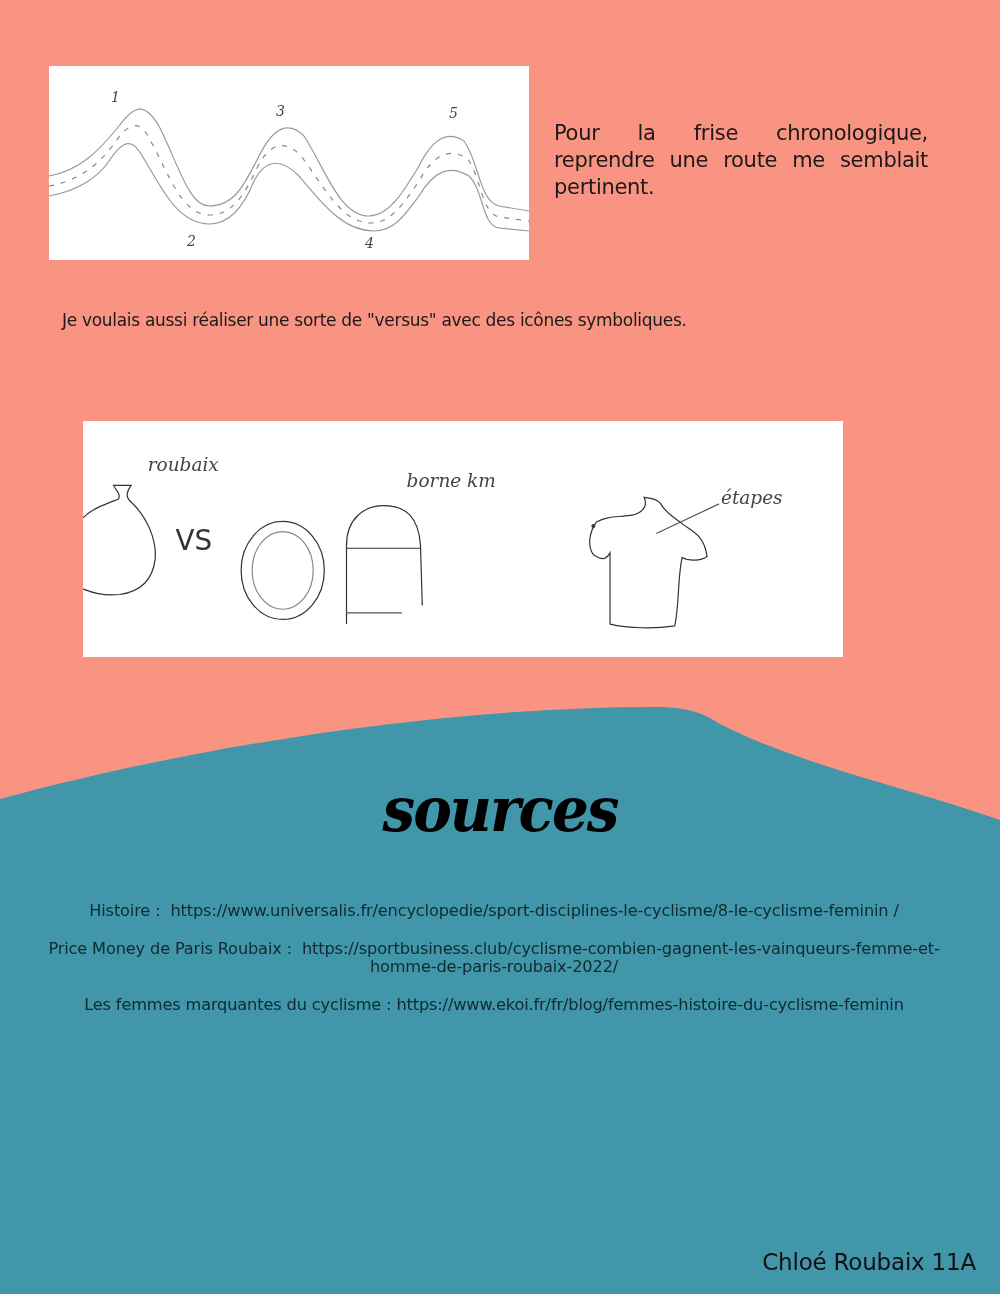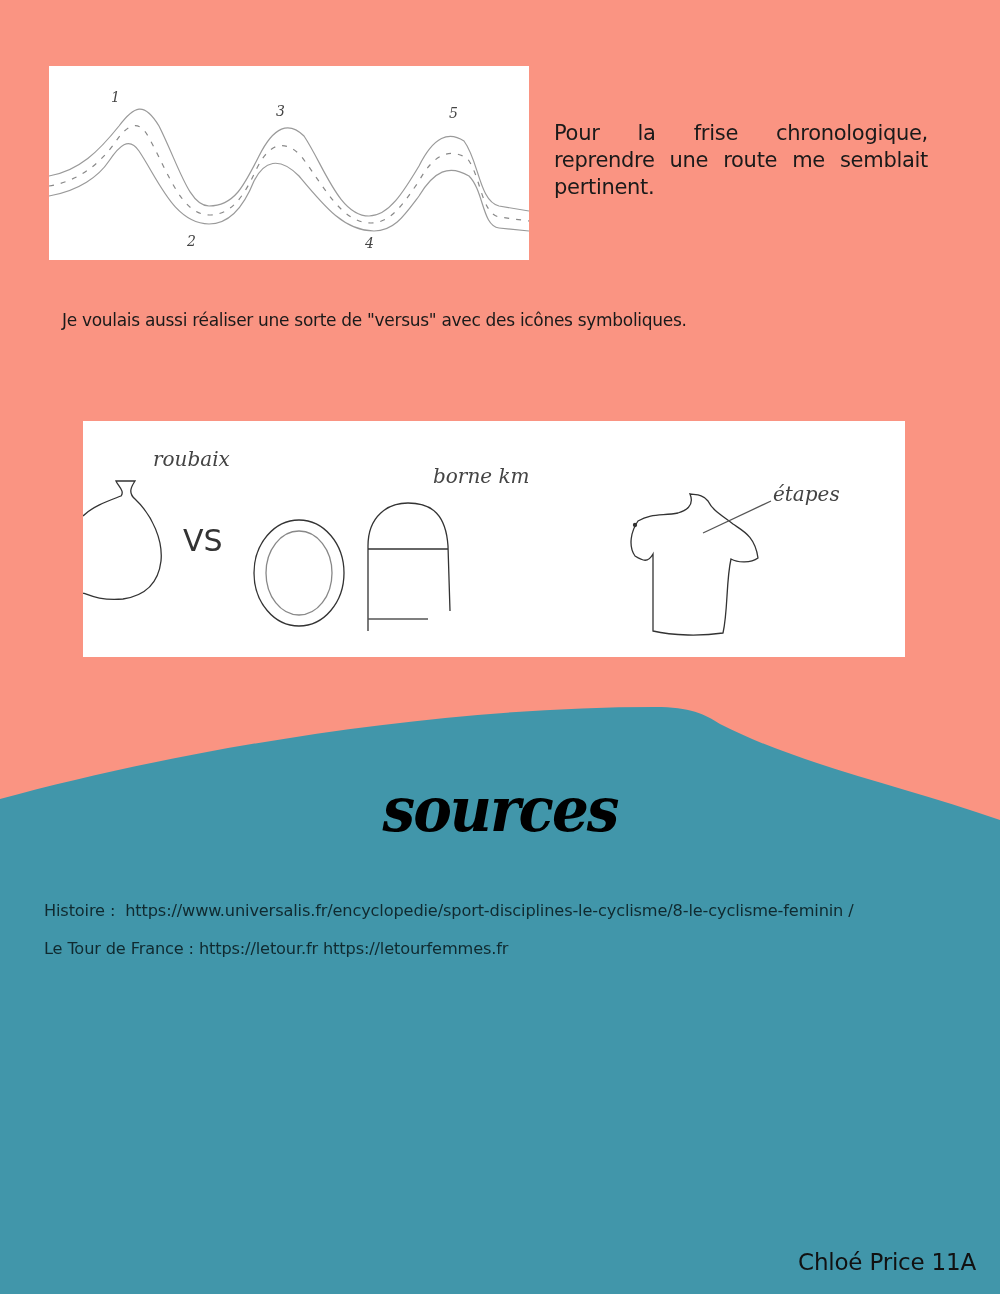--- a/index.html
+++ b/index.html
@@ -13,7 +13,7 @@
     .sketch { position: absolute; background: #ffffff; z-index: 1; }
     .sketch svg { width: 100%; height: 100%; display: block; }
     #sketch-road { left: 49px; top: 66px; width: 480px; height: 194px; }
-    #sketch-icons { left: 83px; top: 421px; width: 822px; height: 236px; }
+    #sketch-icons { left: 83px; top: 421px; width: 760px; height: 236px; }
     .intro-text {
       position: absolute; left: 554px; top: 120px; width: 374px;
       font-size: 21px; line-height: 27px; text-align: justify;

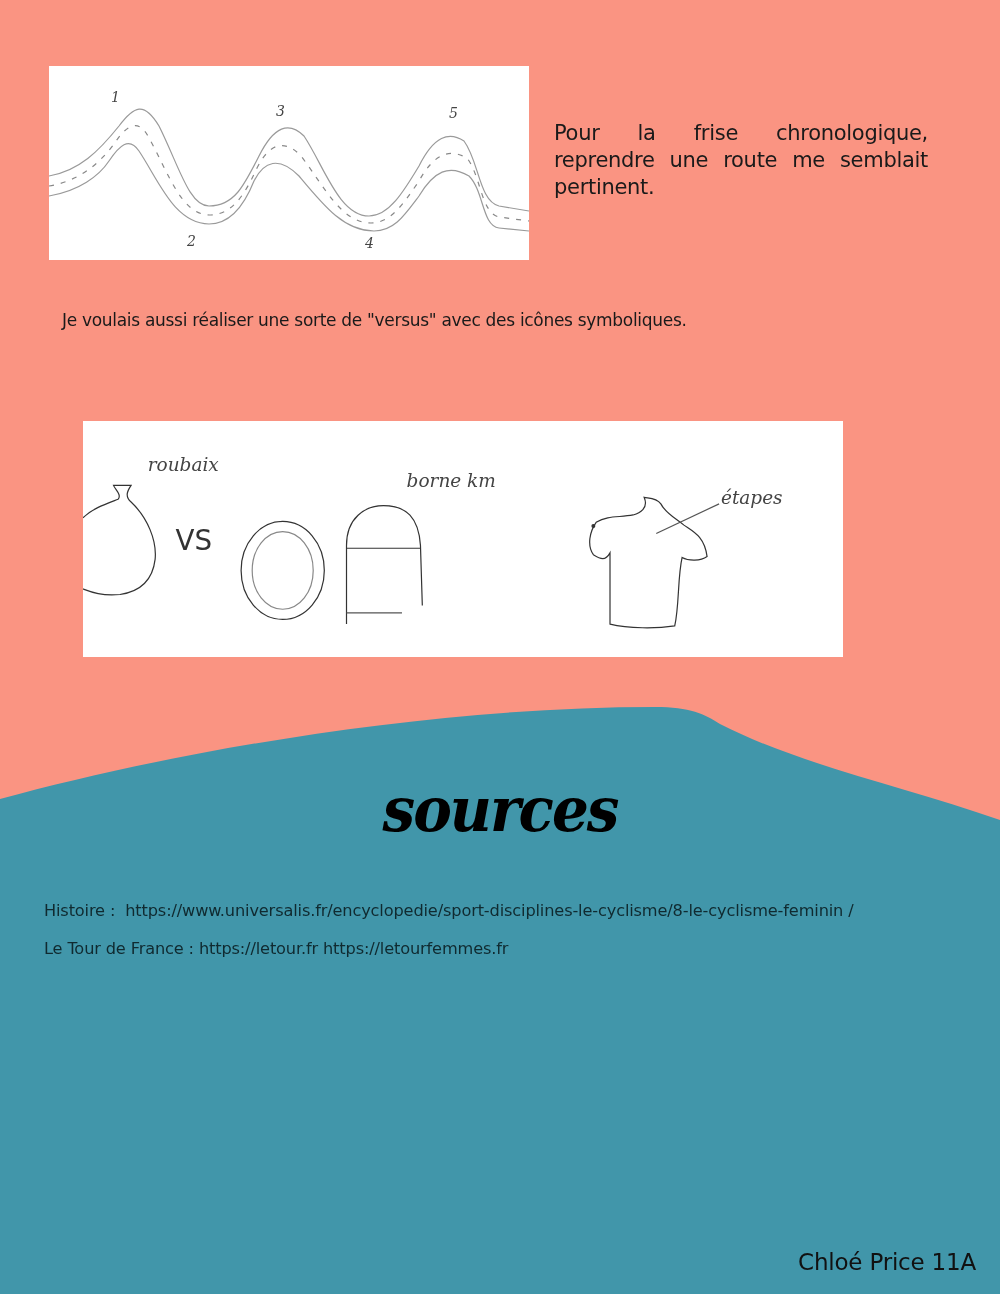--- a/index.html
+++ b/index.html
@@ -35,6 +35,7 @@
     .source-item {
       font-size: 16.2px; line-height: 18px; color: #102a30; margin-bottom: 20px;
       letter-spacing: -0.15px;
+      text-align: center;
     }
     .source-item .url { word-break: break-all; }
     .author {

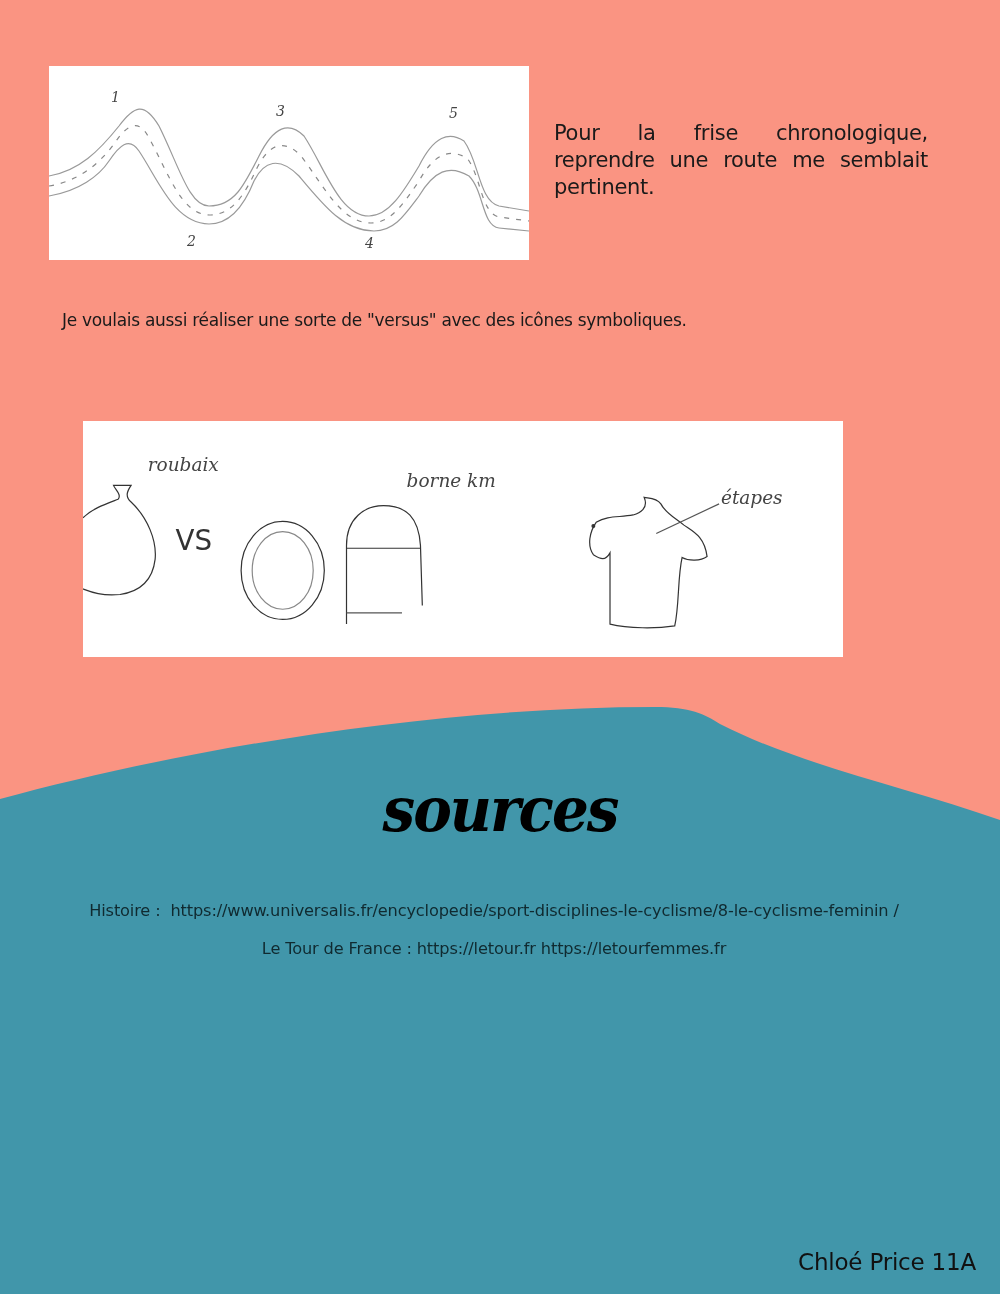--- a/index.html
+++ b/index.html
@@ -117,6 +117,10 @@
     <span class="url">https://www.universalis.fr/encyclopedie/sport-disciplines-le-cyclisme/8-le-cyclisme-feminin /</span>
   </div>
   <div class="source-item">
+    <span>Price Money de Paris Roubaix :</span>&nbsp;
+    <span class="url">https://sportbusiness.club/cyclisme-combien-gagnent-les-vainqueurs-femme-et-homme-de-paris-roubaix-2022/</span>
+  </div>
+  <div class="source-item">
     <span>Le Tour de France :</span>
     <span class="url">https://letour.fr https://letourfemmes.fr</span>
   </div>

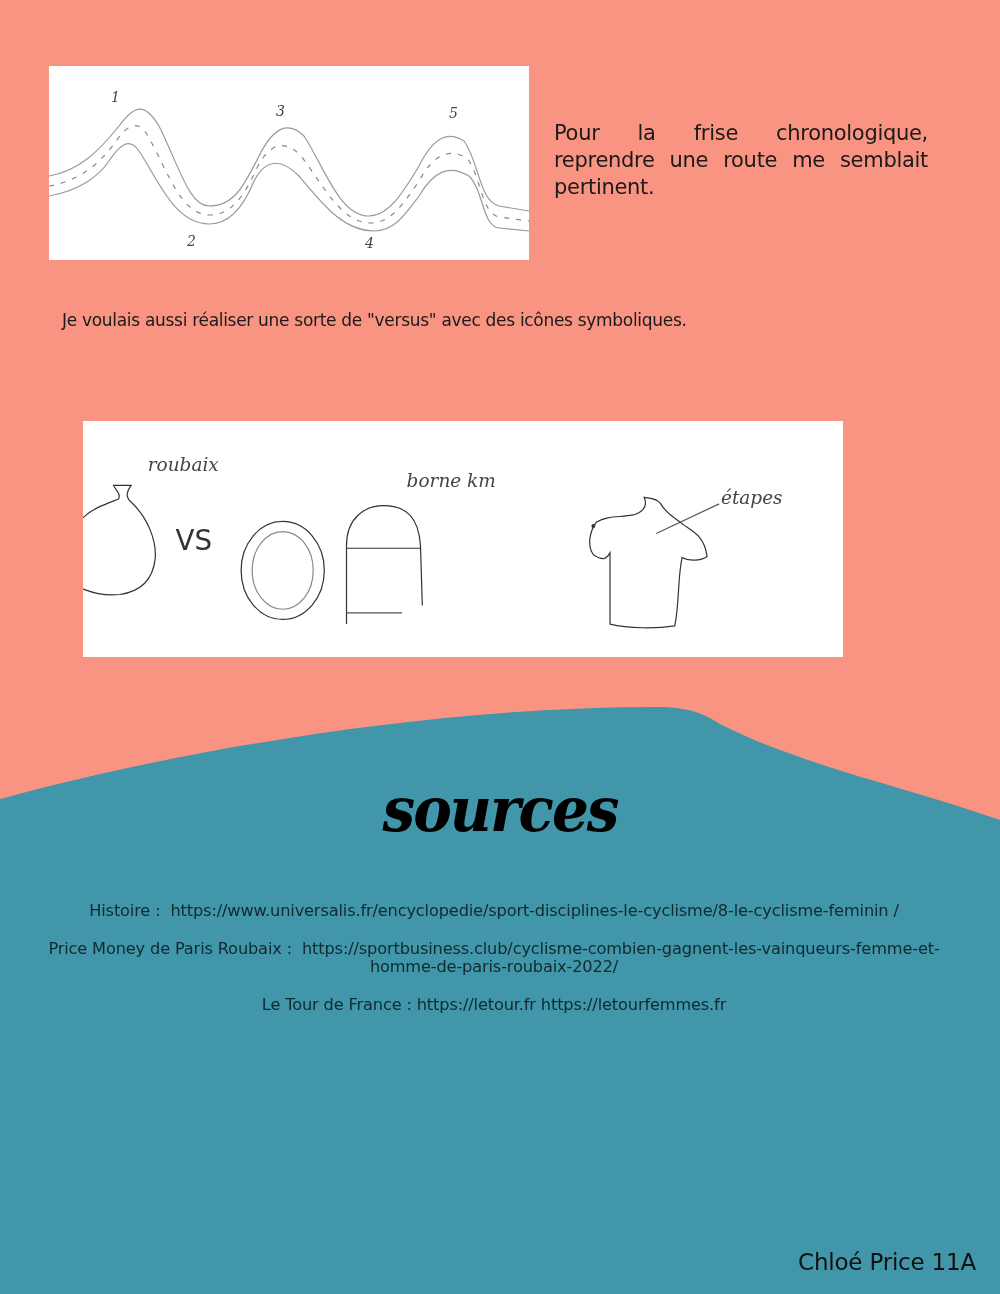--- a/index.html
+++ b/index.html
@@ -121,6 +121,10 @@
     <span class="url">https://sportbusiness.club/cyclisme-combien-gagnent-les-vainqueurs-femme-et-homme-de-paris-roubaix-2022/</span>
   </div>
   <div class="source-item">
+    <span>Les femmes marquantes du cyclisme :</span>
+    <span class="url">https://www.ekoi.fr/fr/blog/femmes-histoire-du-cyclisme-feminin</span>
+  </div>
+  <div class="source-item">
     <span>Le Tour de France :</span>
     <span class="url">https://letour.fr https://letourfemmes.fr</span>
   </div>

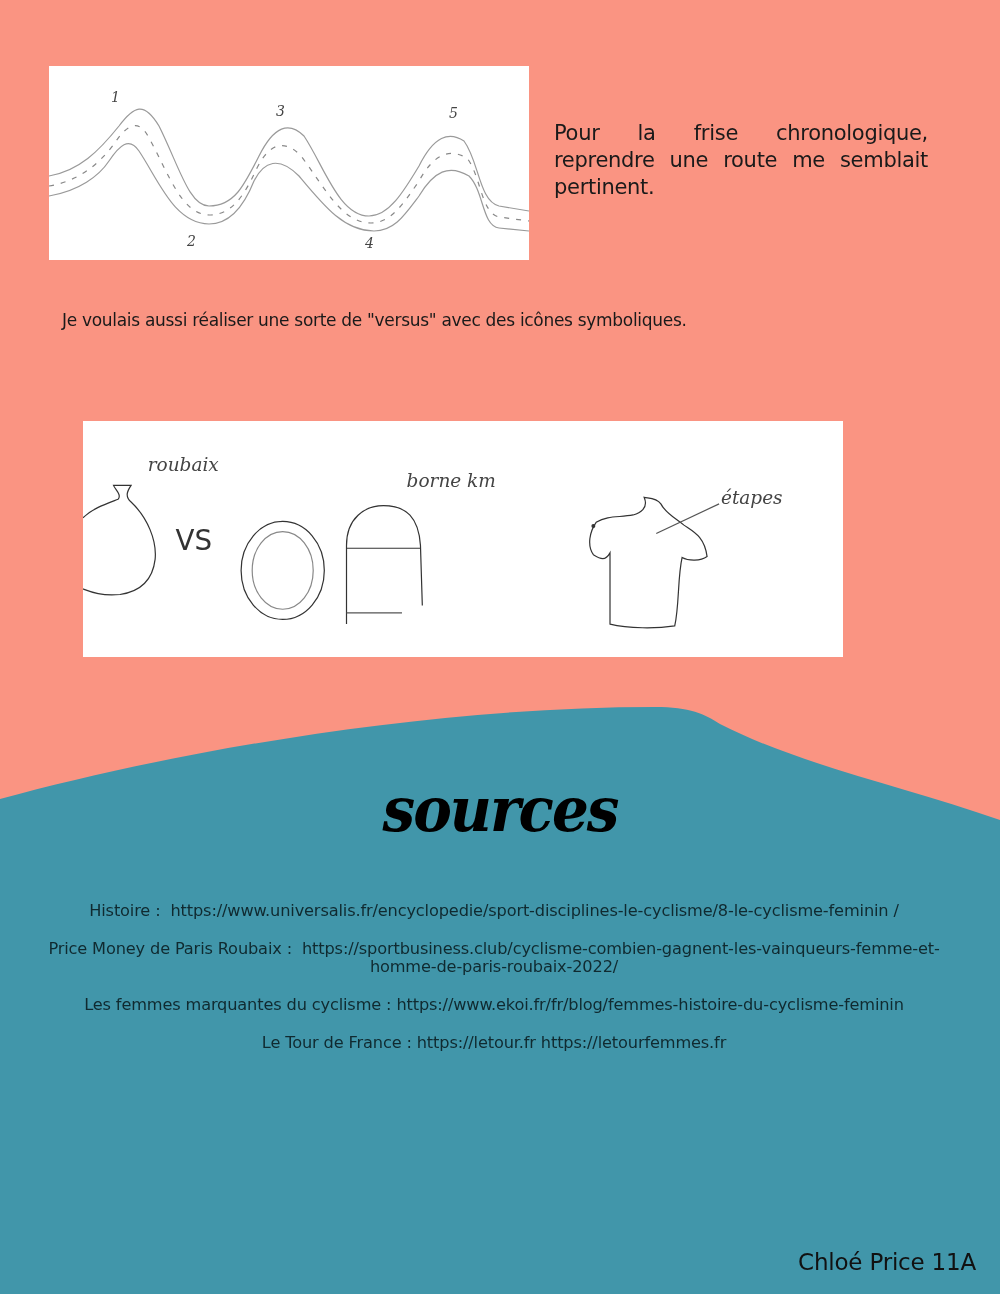--- a/index.html
+++ b/index.html
@@ -124,10 +124,6 @@
     <span>Les femmes marquantes du cyclisme :</span>
     <span class="url">https://www.ekoi.fr/fr/blog/femmes-histoire-du-cyclisme-feminin</span>
   </div>
-  <div class="source-item">
-    <span>Le Tour de France :</span>
-    <span class="url">https://letour.fr https://letourfemmes.fr</span>
-  </div>
 </div>
 
 <div class="author">Chloé Price 11A</div>

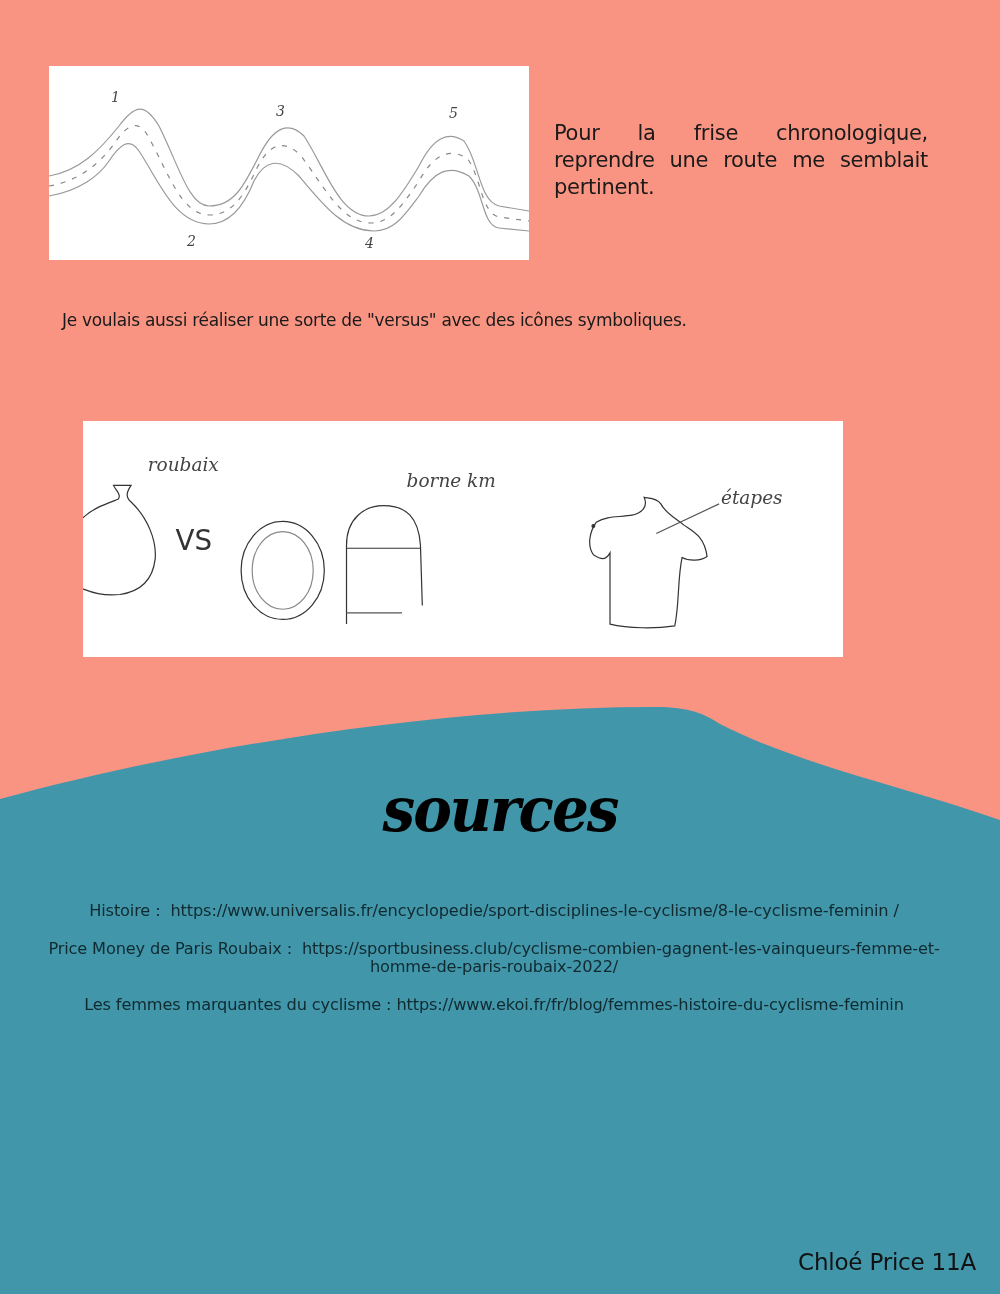--- a/index.html
+++ b/index.html
@@ -126,6 +126,6 @@
   </div>
 </div>
 
-<div class="author">Chloé Price 11A</div>
+<div class="author">Chloé Roubaix 11A</div>
 
 </body></html>

